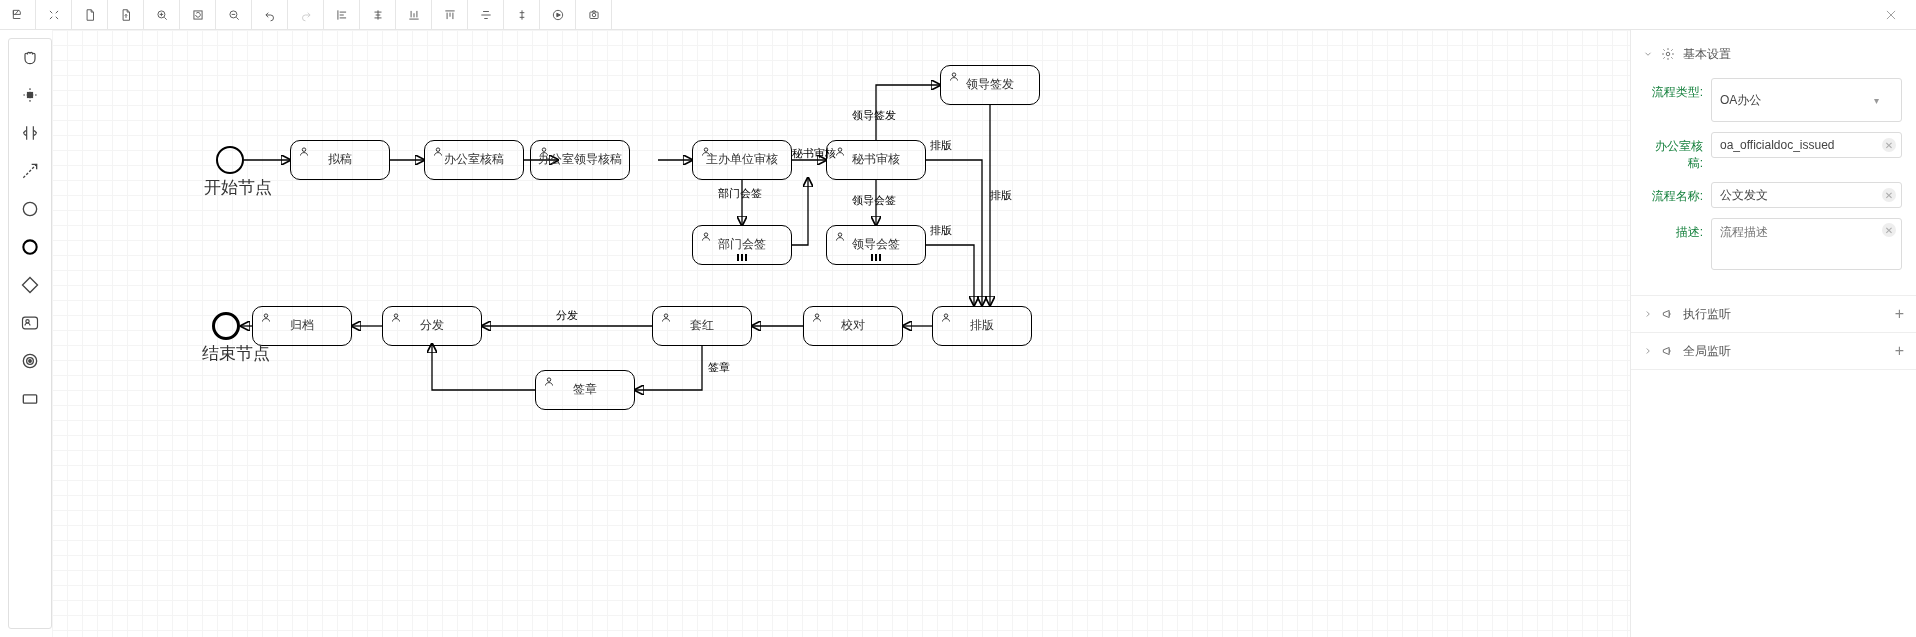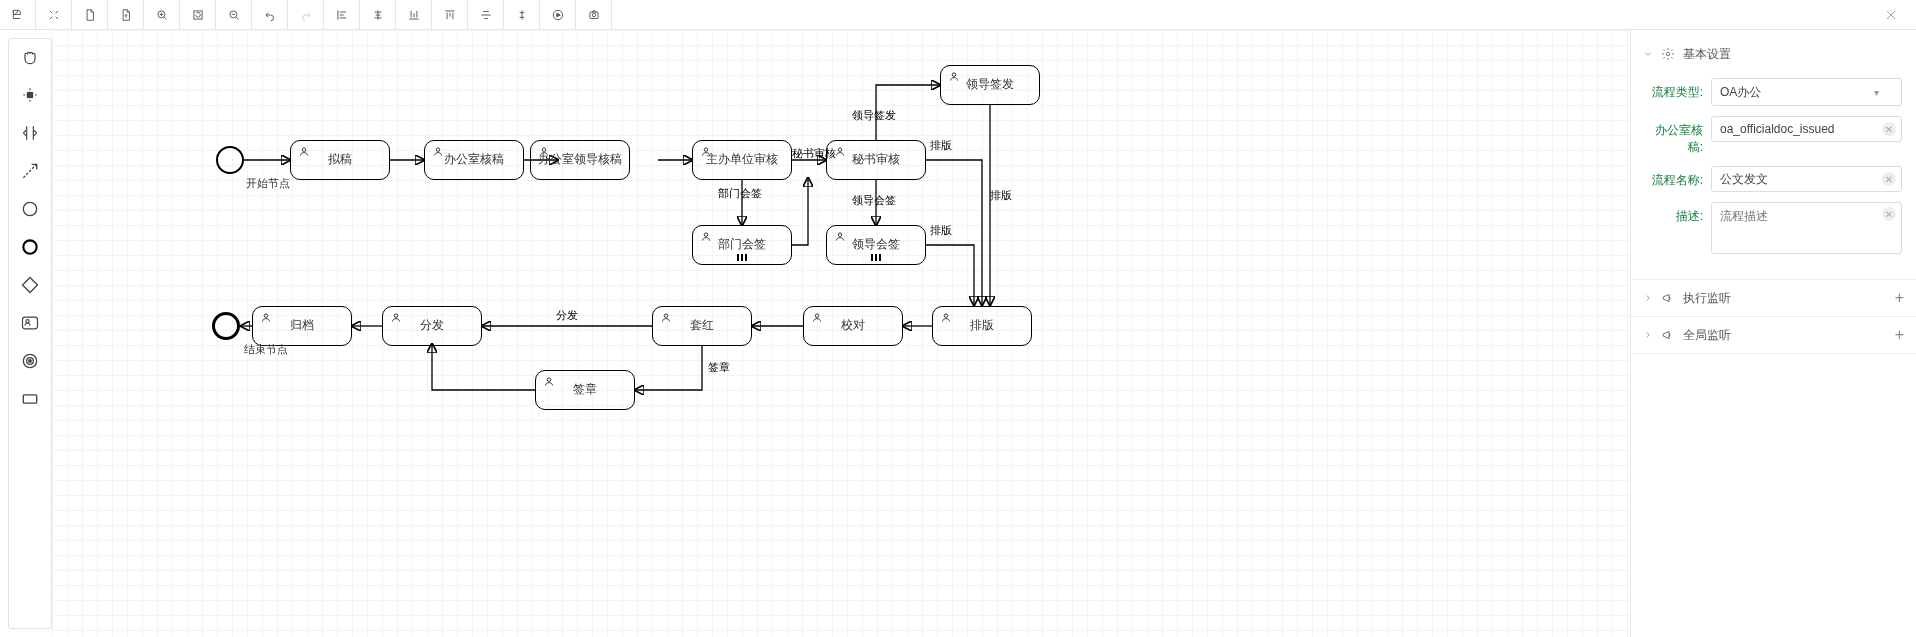--- a/index.html
+++ b/index.html
@@ -60,7 +60,7 @@
   .fctrl { flex:1; position:relative; }
   .fctrl input, .fctrl textarea, .fctrl .select { width:100%; border:1px solid #dcdcdc; border-radius:3px; padding:5px 22px 5px 8px; font-size:12px; color:#444; background:#fff; }
   .fctrl textarea { height:52px; resize:none; }
-  .select { height:28px; display:flex; align-items:center; justify-content:space-between; cursor:pointer; }
+  .select { height:44px; display:flex; align-items:center; justify-content:space-between; cursor:pointer; }
   .clr { position:absolute; right:6px; top:50%; transform:translateY(-50%); width:14px; height:14px; border-radius:50%; background:#eee; color:#aaa; font-size:10px; display:flex; align-items:center; justify-content:center; cursor:pointer; }
   .chev { font-size:10px; color:#999; }
 

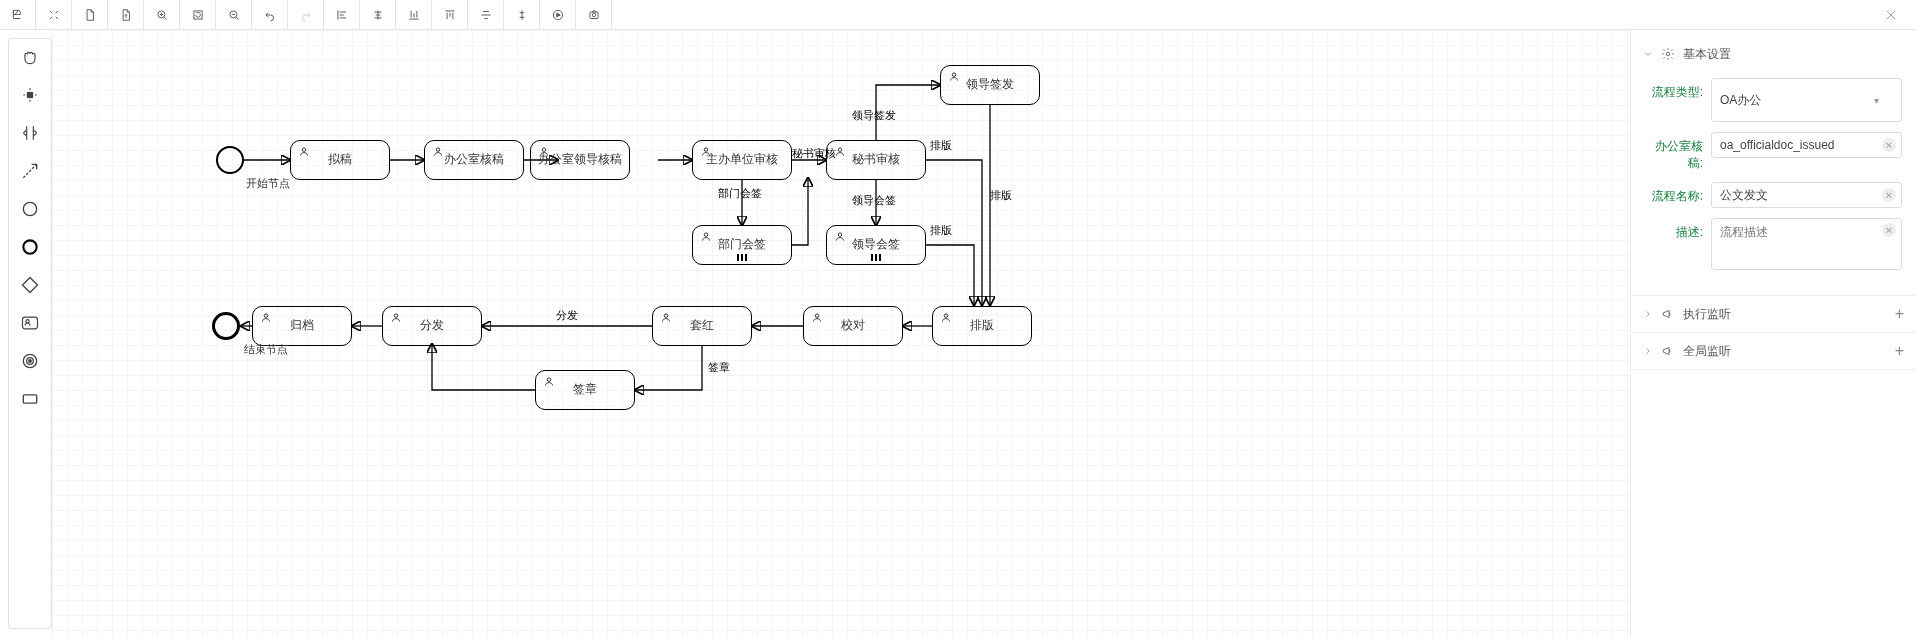--- a/index.html
+++ b/index.html
@@ -42,7 +42,7 @@
 
   .startcircle, .endcircle { position:absolute; width:28px; height:28px; border-radius:50%; border:2px solid #000; background:transparent; }
   .endcircle { border-width:3px; }
-  .caplabel { position:absolute; font-size:11px; white-space:nowrap;margin-left:42px; }
+  .caplabel { position:absolute; font-size:17px; white-space:nowrap; }
   .edgelabel { position:absolute; font-size:11px; white-space:nowrap; color:#000; }
 
   svg.edges { position:absolute; inset:0; width:100%; height:100%; }

